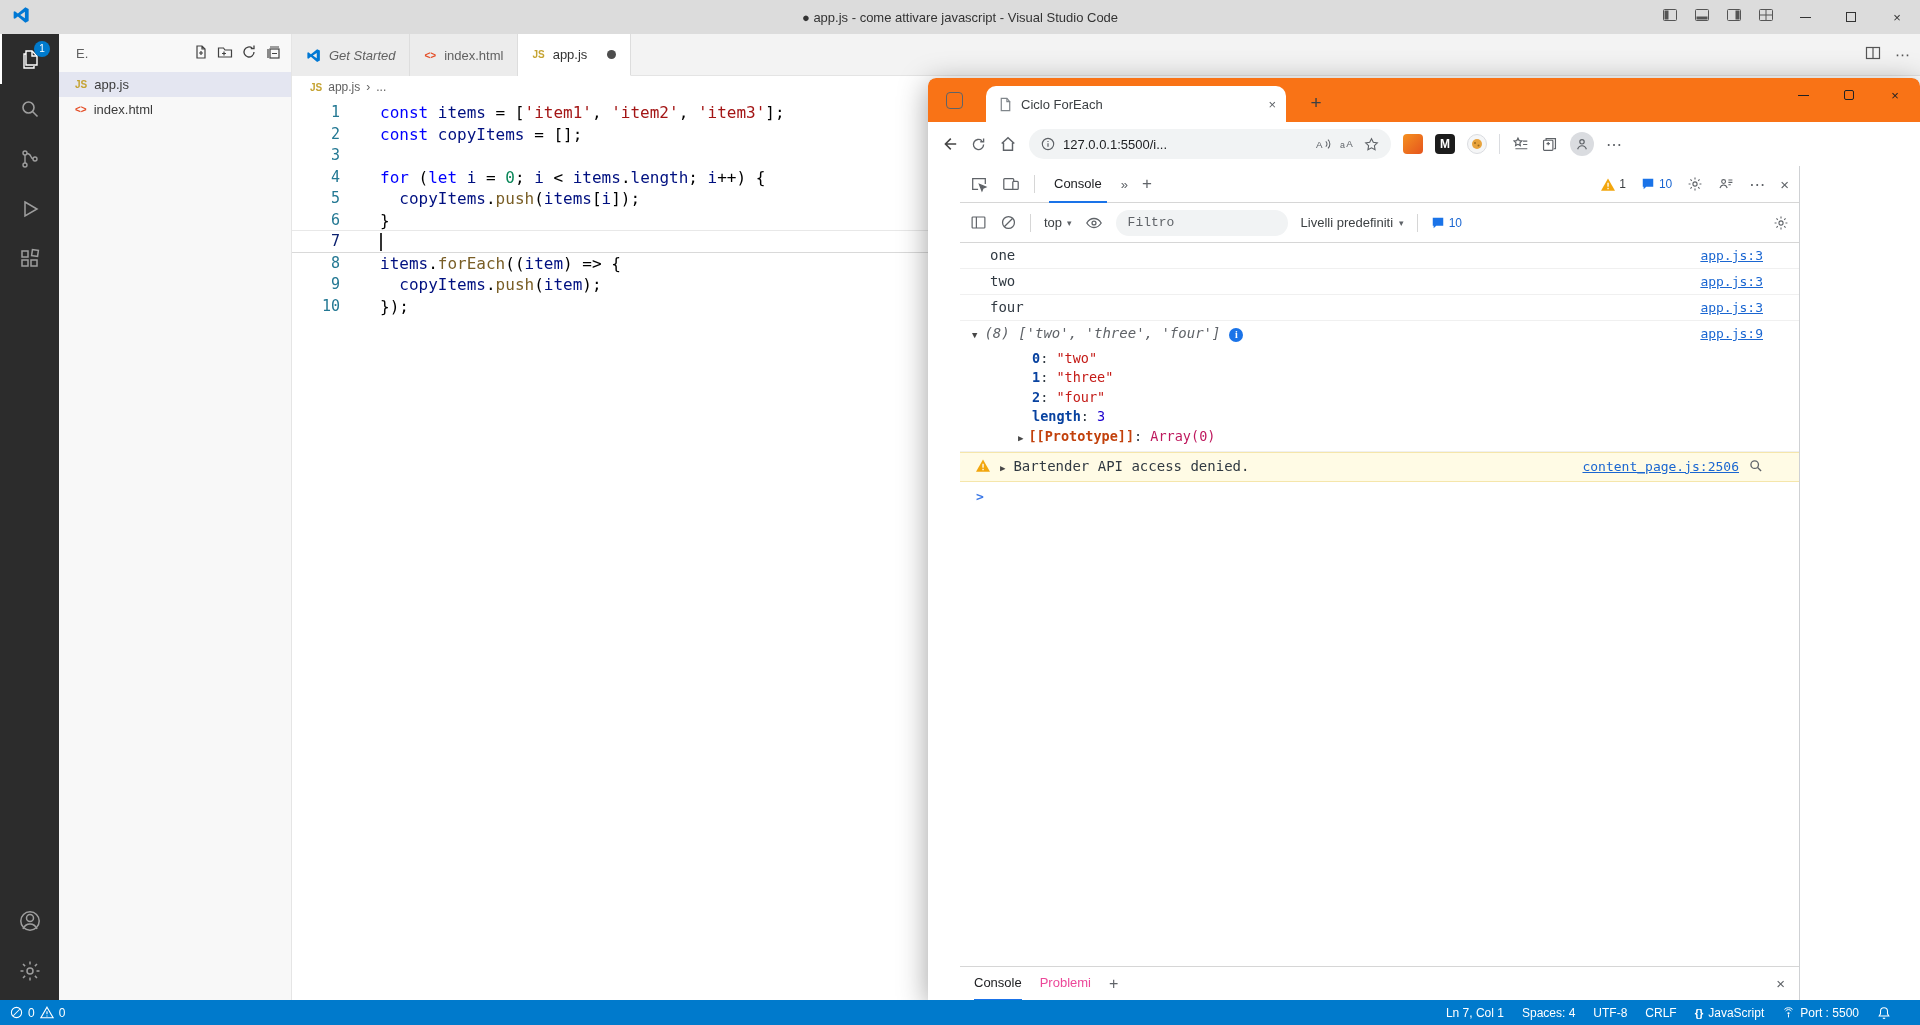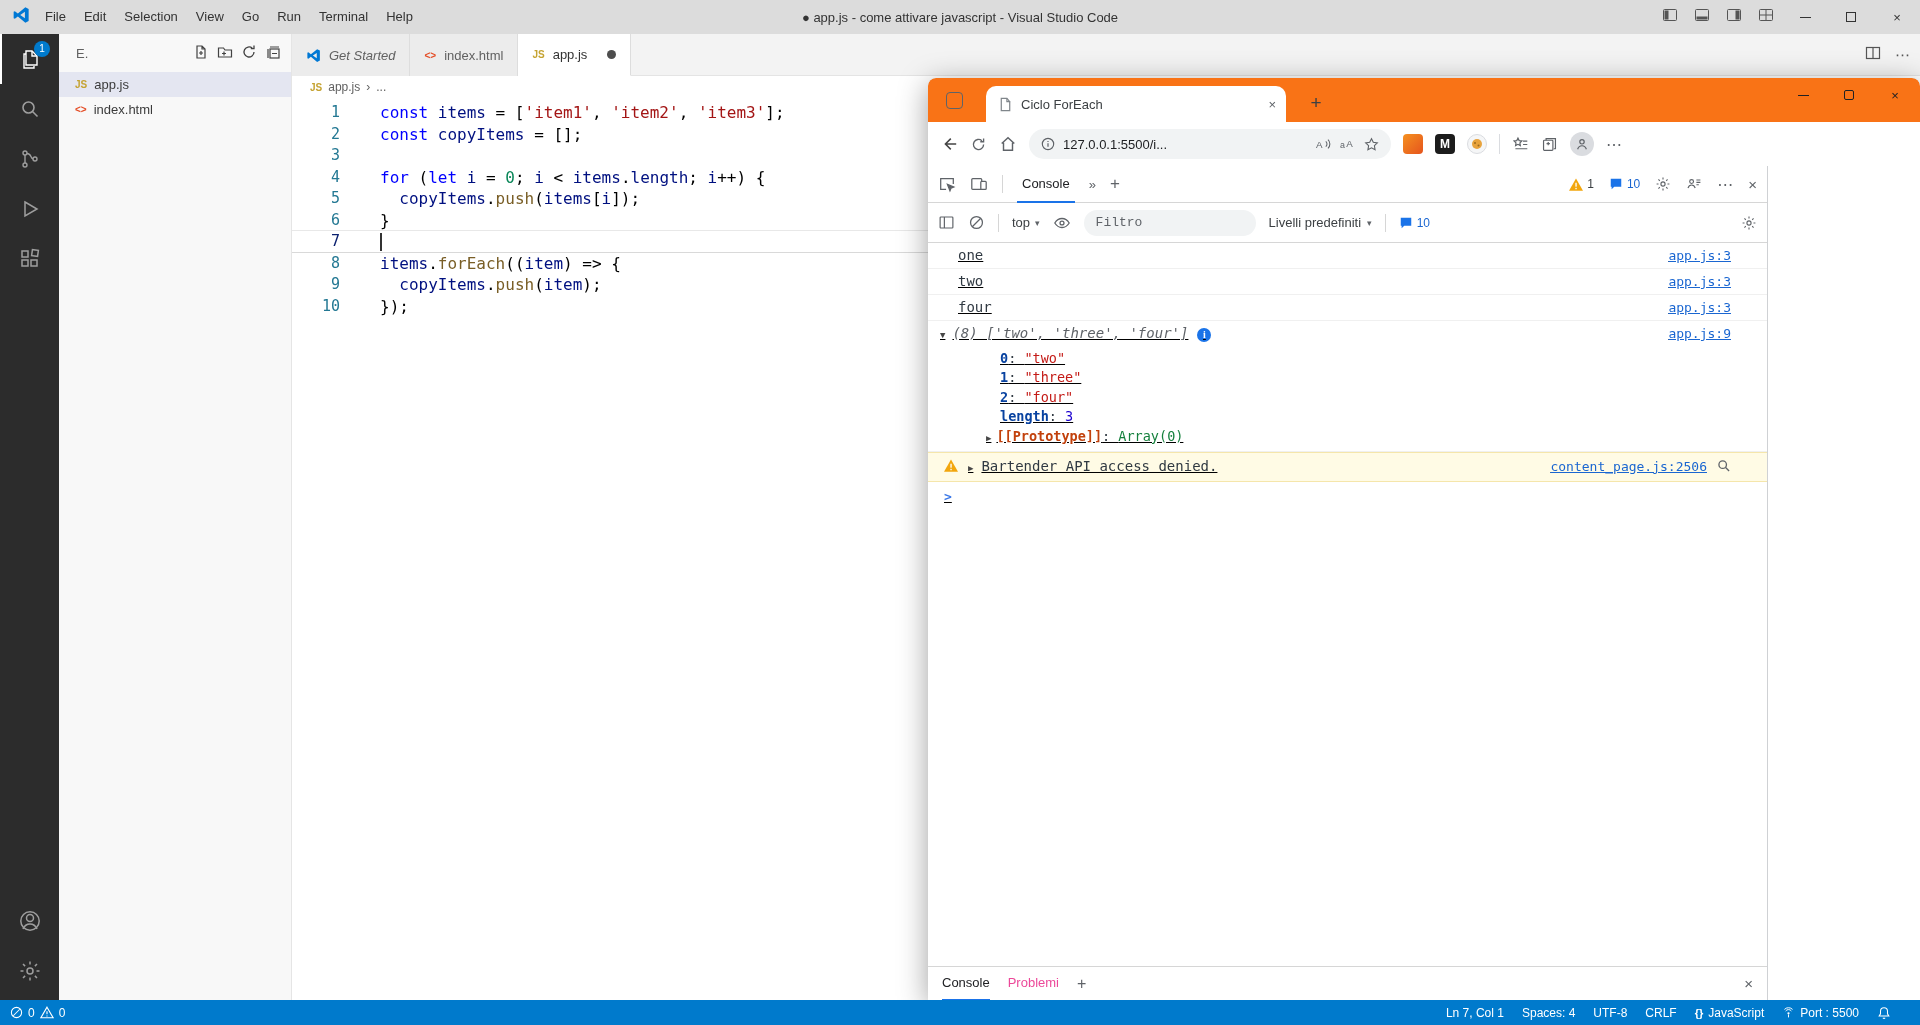--- a/index.html
+++ b/index.html
@@ -149,16 +149,6 @@
           <path fill="#0078d4" d="M17.8 1.8 22.2 3.9v16.2l-4.4 2.1-10-8.2-4 3.1-1.6-.8V7.7l1.6-.8 4 3.1 10-8.2zm-.6 6L11 12l6.2 4.2V7.8z"></path>
         </svg>
     </span>
-    <div class="menubar">
-        <div class="menu-item">File</div>
-        <div class="menu-item">Edit</div>
-        <div class="menu-item">Selection</div>
-        <div class="menu-item">View</div>
-        <div class="menu-item">Go</div>
-        <div class="menu-item">Run</div>
-        <div class="menu-item">Terminal</div>
-        <div class="menu-item">Help</div>
-      </div>
     <div class="window-title">● app.js - come attivare javascript - Visual Studio Code</div>
     <div class="titlebar-controls">
       <span class="layout-ic"><svg width="16" height="16" viewBox="0 0 16 16">

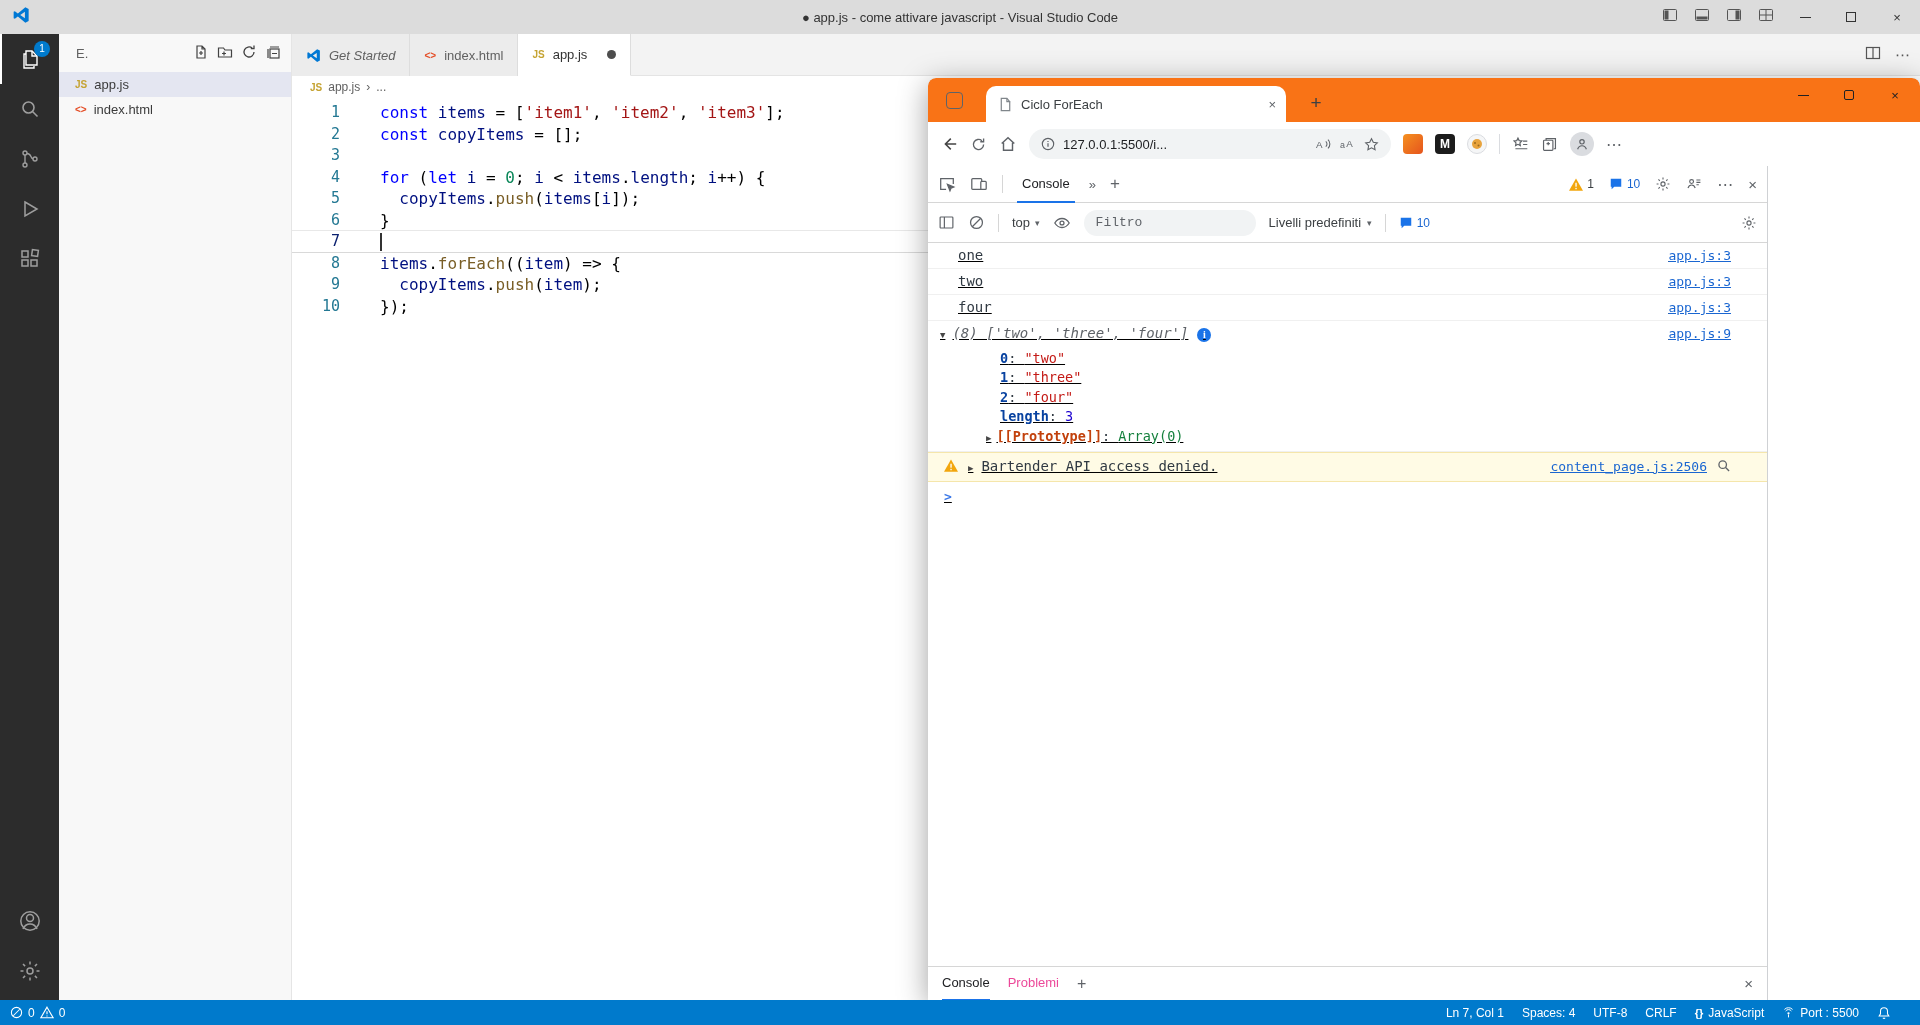--- a/index.html
+++ b/index.html
@@ -85,7 +85,7 @@
   .more-dots { color:#5f6368; font-size:16px; letter-spacing:1px; }
 
   .browser-content { position:absolute; top:88px; left:0; right:0; bottom:0; display:flex; background:#fff; }
-  .devtools { width:840px; position:relative; border-right:1px solid #cfd1d4; background:#fff; }
+  .devtools { width:840px; position:relative; border-right:1px solid #cfd1d4; background:#fff;margin-left:32px; }
   .page-viewport { flex:1; background:#fff; }
 
   .dt-topbar { height:37px; border-bottom:1px solid #d6d6d6; display:flex; align-items:center; padding:0 10px; gap:14px; background:#fff; }

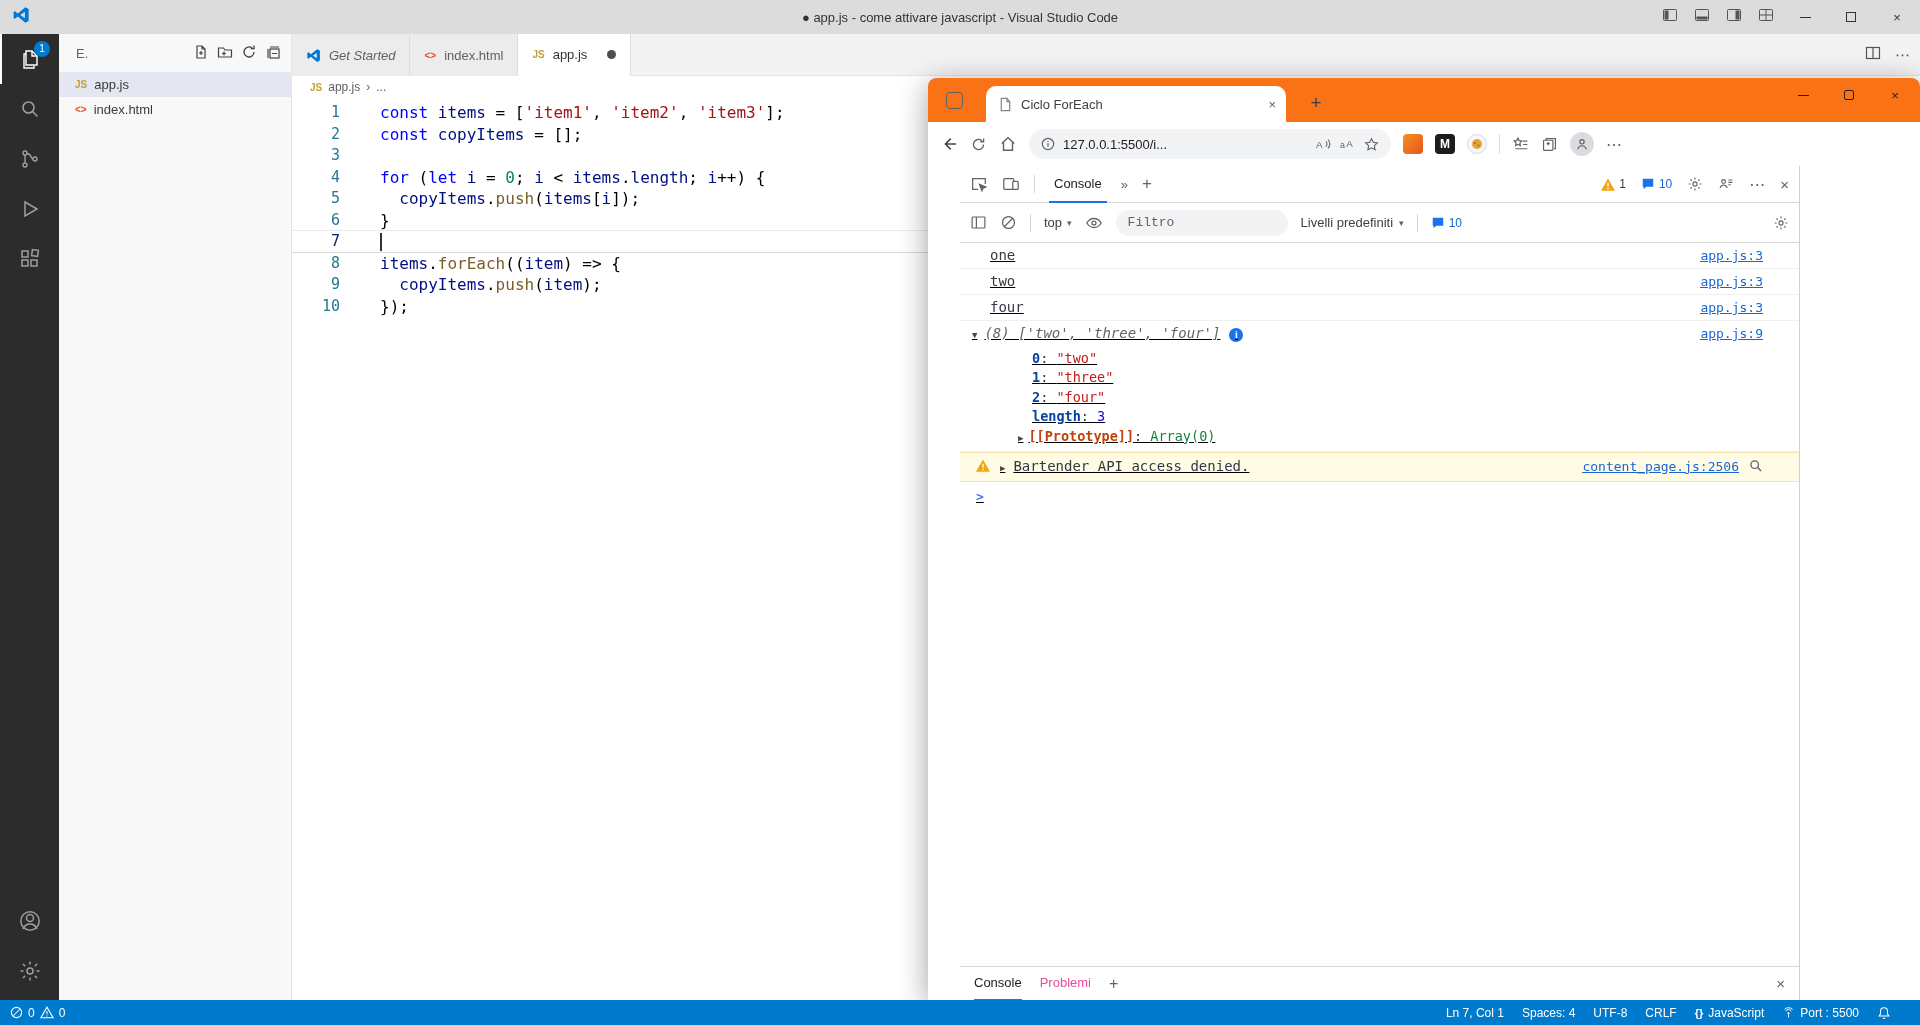--- a/index.html
+++ b/index.html
@@ -108,7 +108,7 @@
   .levels-btn { display:flex; align-items:center; gap:6px; font-size:13px; color:#3c4043; }
   .tb-gear { margin-left:auto; }
 
-  .dt-console { position:absolute; top:77px; bottom:34px; left:0; right:0; overflow:hidden; font-family:"DejaVu Sans Mono", monospace; font-size:14px;text-decoration:underline; }
+  .dt-console { position:absolute; top:77px; bottom:34px; left:0; right:0; overflow:hidden; font-family:"DejaVu Sans Mono", monospace; font-size:14px; }
   .c-row { display:flex; align-items:baseline; padding:4px 36px 4px 30px; border-bottom:1px solid #f0f0f0; line-height:17px; }
   .c-row.noborder { border-bottom:none; padding-left:12px; }
   .c-block { border-bottom:1px solid #f0f0f0; padding-bottom:3px; }

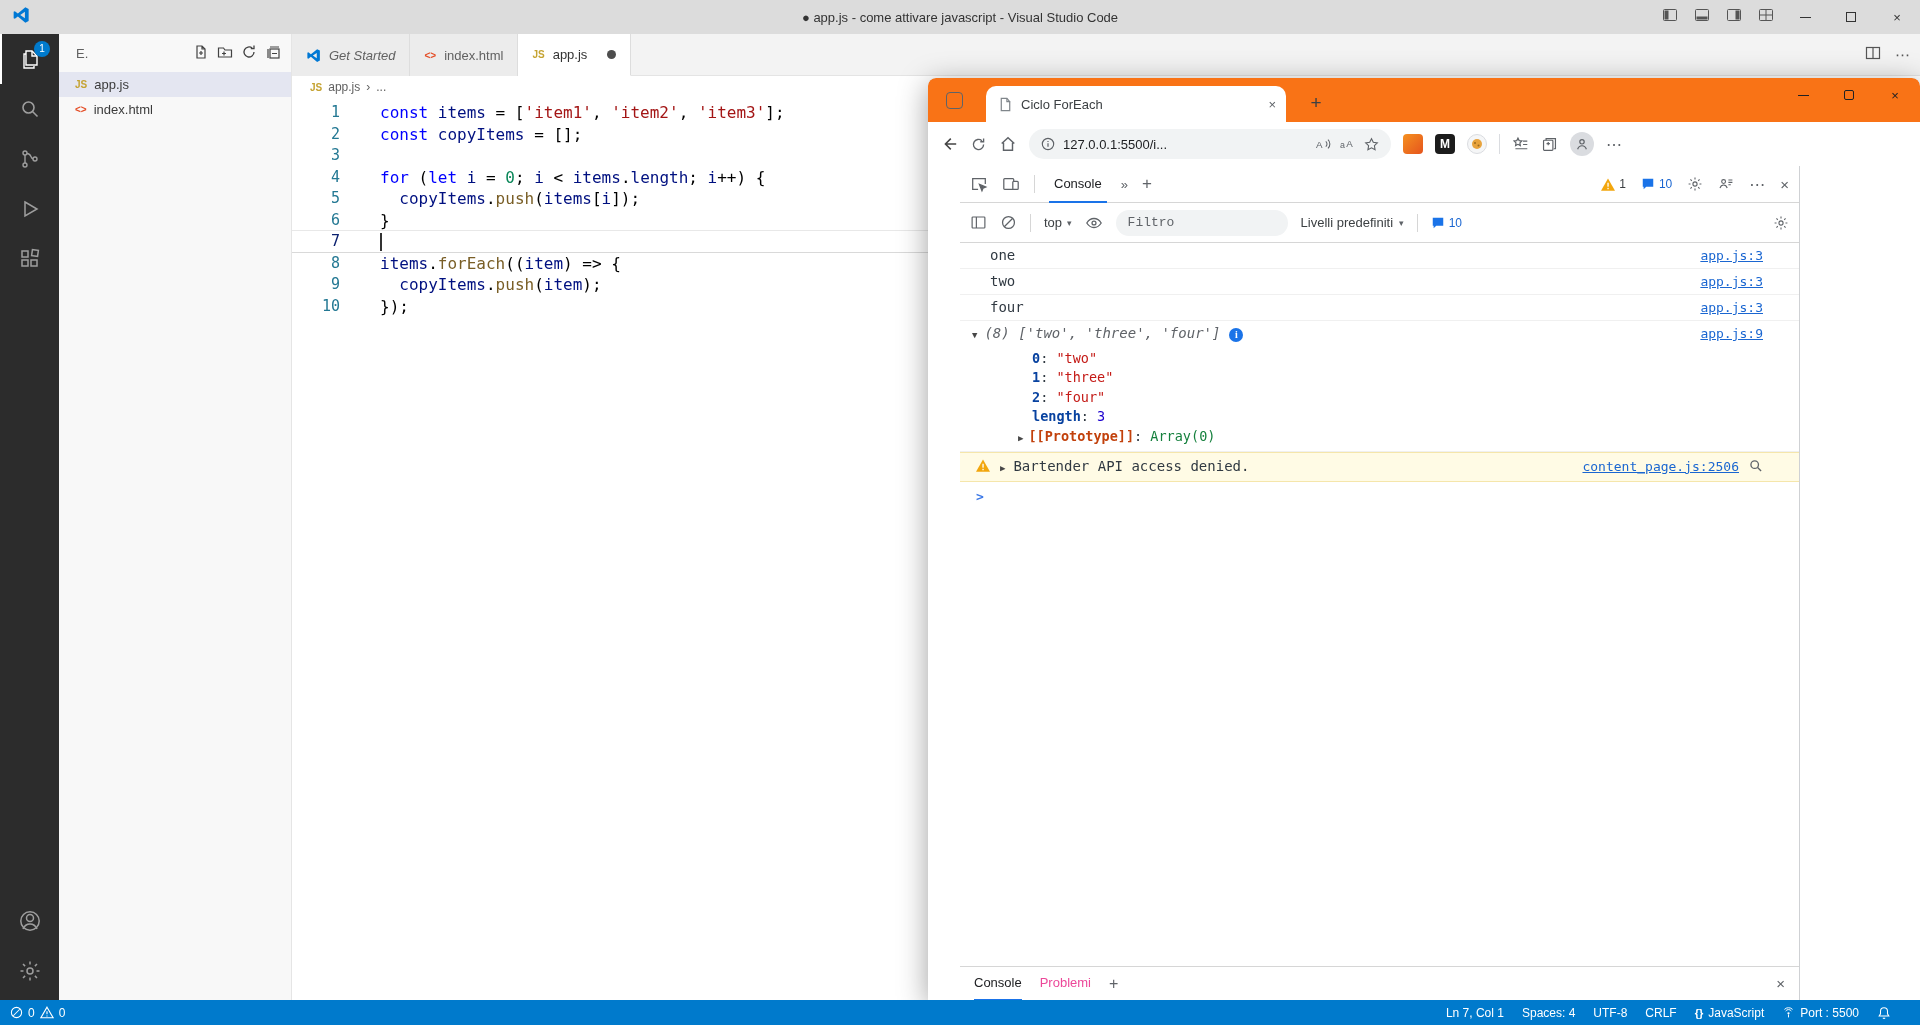--- a/index.html
+++ b/index.html
@@ -125,7 +125,7 @@
   .c-colon { color:#303942; }
   .c-val-string { color:#c41a16; }
   .c-val-number { color:#1c00cf; }
-  .c-val-proto { color:#15803d; }
+  .c-val-proto { color:#be185d; }
   .c-row.warn { background:#fffbe5; border-top:1px solid #f5e6ab; border-bottom:1px solid #f5e6ab; padding-left:16px; gap:0; }
   .c-row.warn .warn-ic { margin-right:10px; position:relative; top:1px; }
   .c-row.warn .caret { margin-right:8px; }

